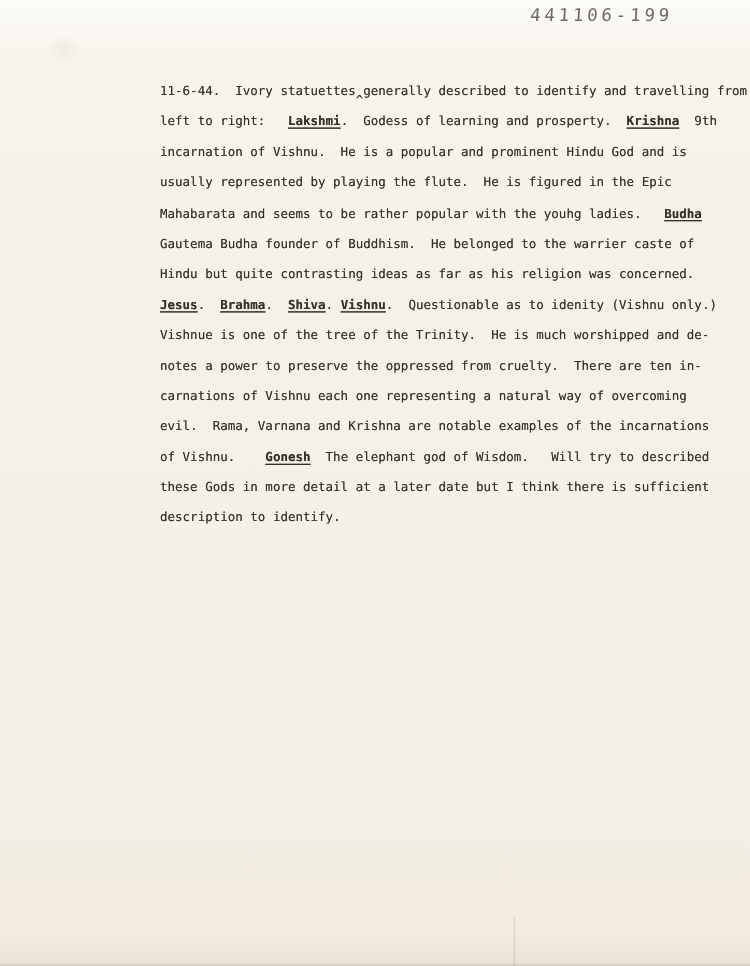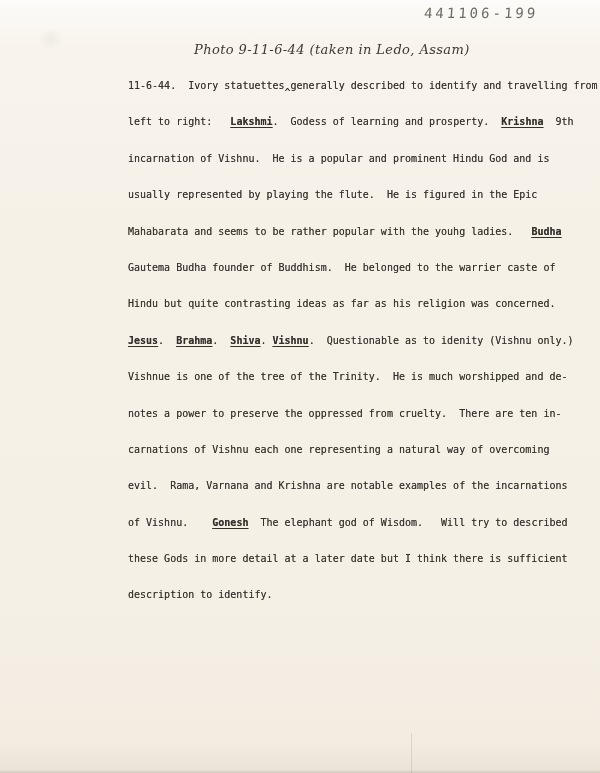--- a/index.html
+++ b/index.html
@@ -88,7 +88,6 @@
 <div class="scan-page">
   <div class="scan-smudge"></div>
   <div class="scan-number">441106-199</div>
-  <div class="handwritten-note">Photo 9-11-6-44 (taken in Ledo, Assam)</div>
   <div class="typed-body"><div class="typed-line"><span>11-6-44.  Ivory statuettes</span><span class="caret">^</span><span>generally described to identify and travelling from</span></div><div class="typed-line"><span>left to right:   </span><span class="u">Lakshmi</span><span>.  Godess of learning and prosperty.  </span><span class="u">Krishna</span><span>  9th</span></div><div class="typed-line"><span>incarnation of Vishnu.  He is a popular and prominent Hindu God and is</span></div><div class="typed-line"><span>usually represented by playing the flute.  He is figured in the Epic</span></div><div class="typed-line"><span>Mahabarata and seems to be rather popular with the youhg ladies.   </span><span class="u">Budha</span></div><div class="typed-line"><span>Gautema Budha founder of Buddhism.  He belonged to the warrier caste of</span></div><div class="typed-line"><span>Hindu but quite contrasting ideas as far as his religion was concerned.</span></div><div class="typed-line"><span class="u">Jesus</span><span>.  </span><span class="u">Brahma</span><span>.  </span><span class="u">Shiva</span><span>. </span><span class="u">Vishnu</span><span>.  Questionable as to idenity (Vishnu only.)</span></div><div class="typed-line"><span>Vishnue is one of the tree of the Trinity.  He is much worshipped and de-</span></div><div class="typed-line"><span>notes a power to preserve the oppressed from cruelty.  There are ten in-</span></div><div class="typed-line"><span>carnations of Vishnu each one representing a natural way of overcoming</span></div><div class="typed-line"><span>evil.  Rama, Varnana and Krishna are notable examples of the incarnations</span></div><div class="typed-line"><span>of Vishnu.    </span><span class="u">Gonesh</span><span>  The elephant god of Wisdom.   Will try to described</span></div><div class="typed-line"><span>these Gods in more detail at a later date but I think there is sufficient</span></div><div class="typed-line"><span>description to identify.</span></div></div>
   <div class="scan-seam"></div>
   <div class="scan-bottom-edge"></div>

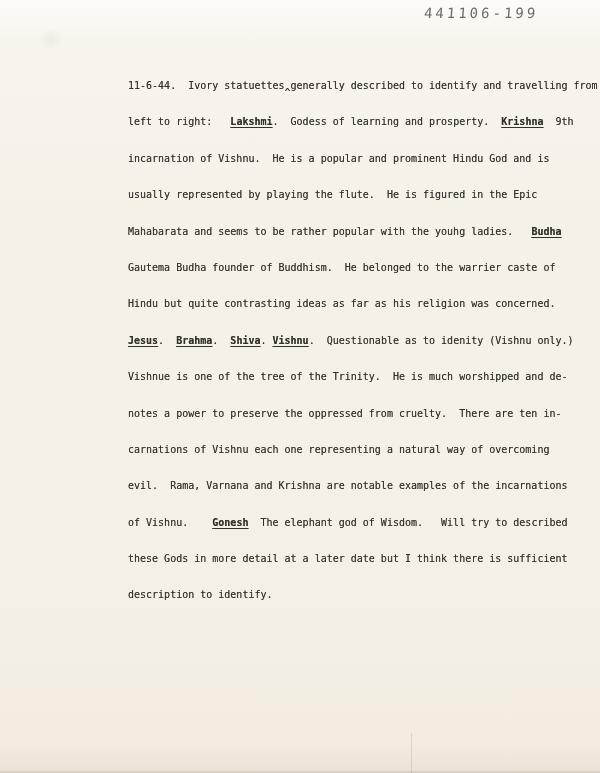--- a/index.html
+++ b/index.html
@@ -70,7 +70,7 @@
     text-shadow: 0 0 0.5px rgba(40,35,30,0.55);
     white-space: pre;
   }
-  .typed-line { height: 24.4px; margin-top: 12px; }
+  .typed-line { height: 24.4px; }
   .typed-line .u {
     text-decoration: underline;
     text-underline-offset: 2px;

